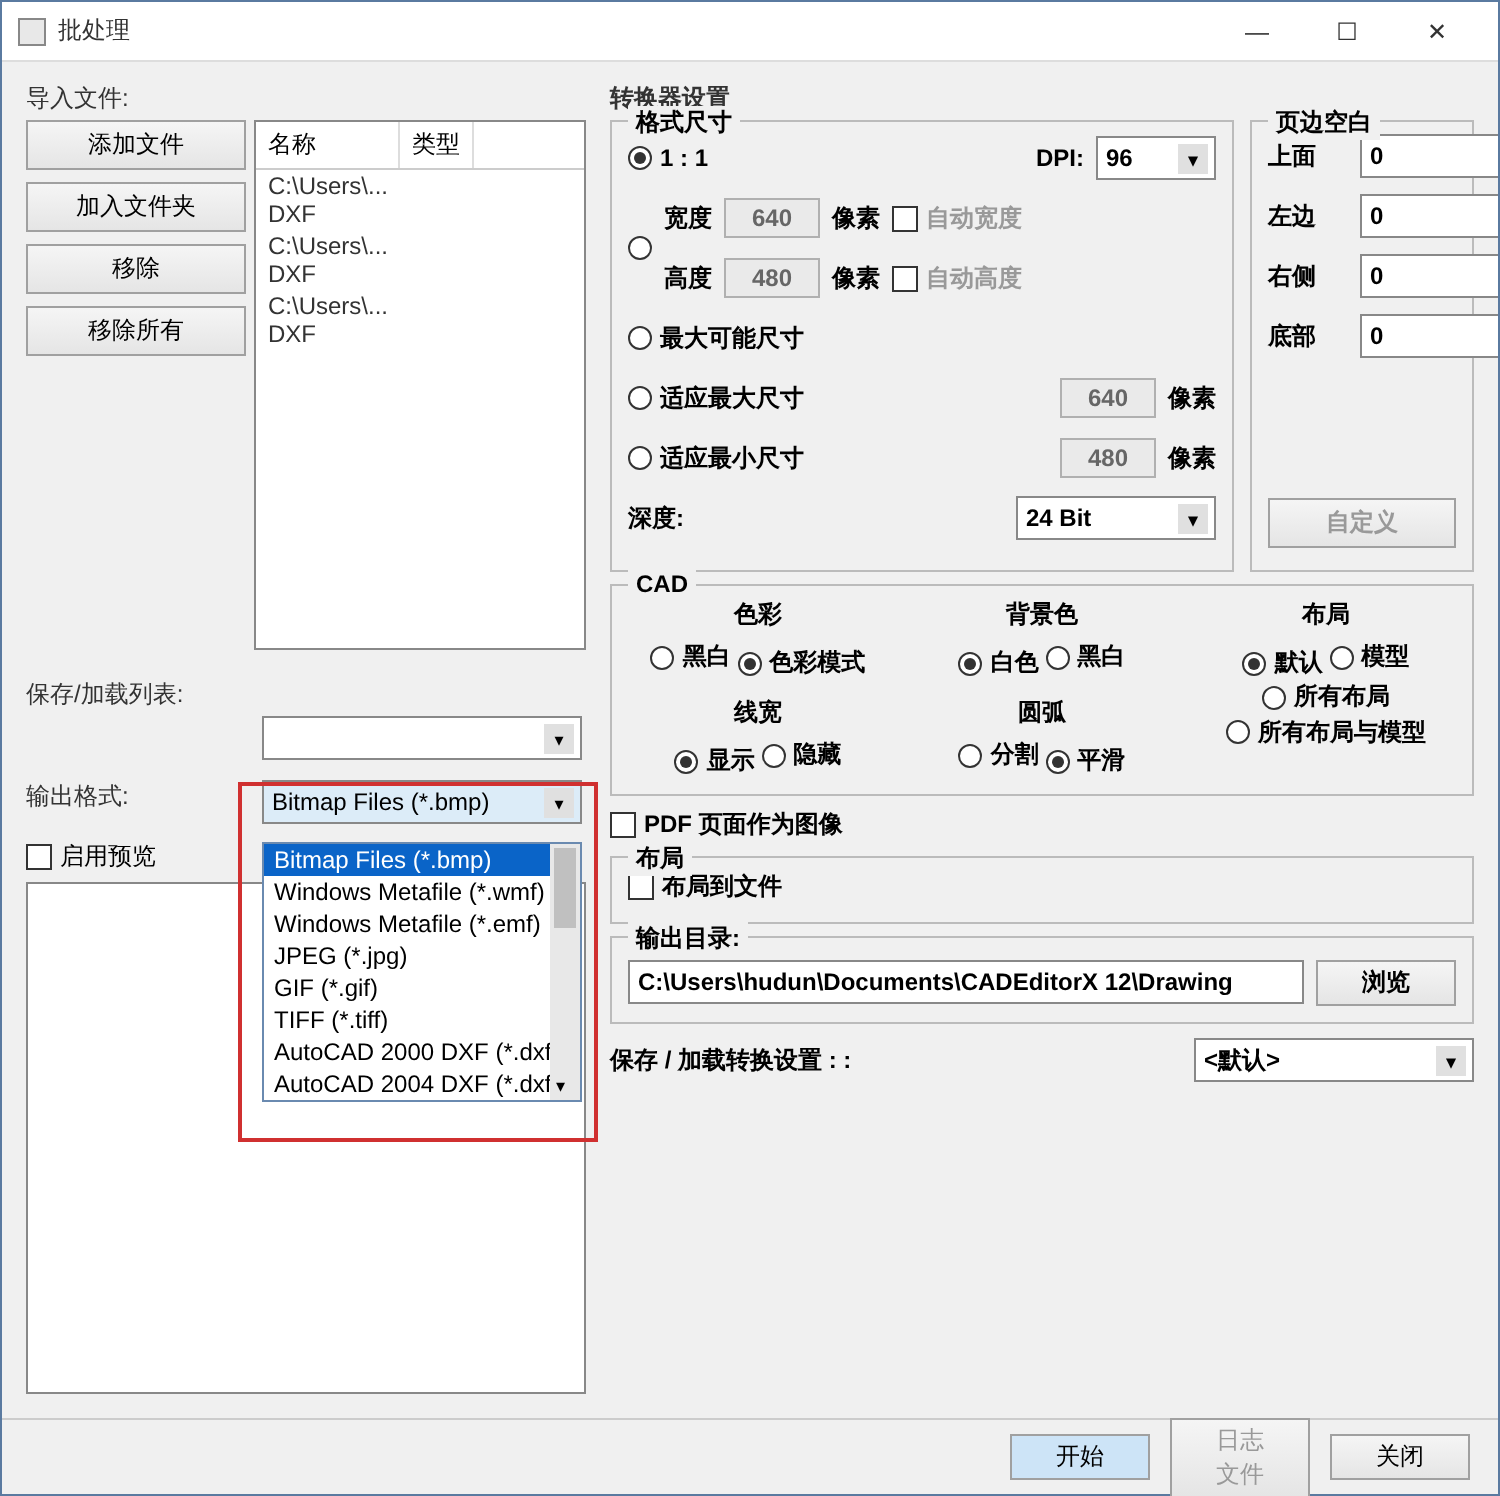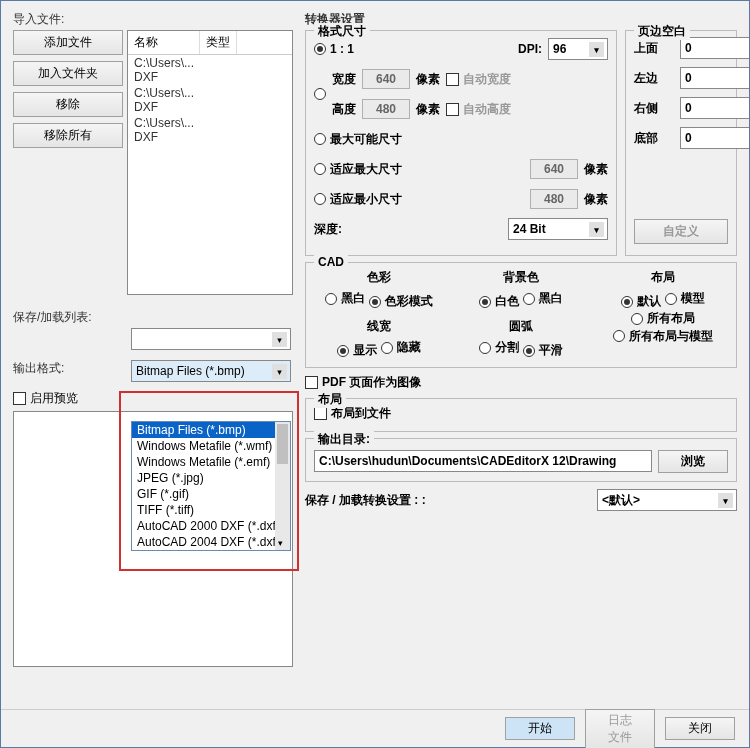--- a/index.html
+++ b/index.html
@@ -55,6 +55,15 @@
 <body>
 
 <div class="window">
+  <div class="titlebar">
+    <div class="titlebar-icon"></div>
+    <div class="title-text">批处理</div>
+    <div class="win-btns">
+      <div class="win-btn">—</div>
+      <div class="win-btn">☐</div>
+      <div class="win-btn close">✕</div>
+    </div>
+  </div>
 
   <div class="content">
 

